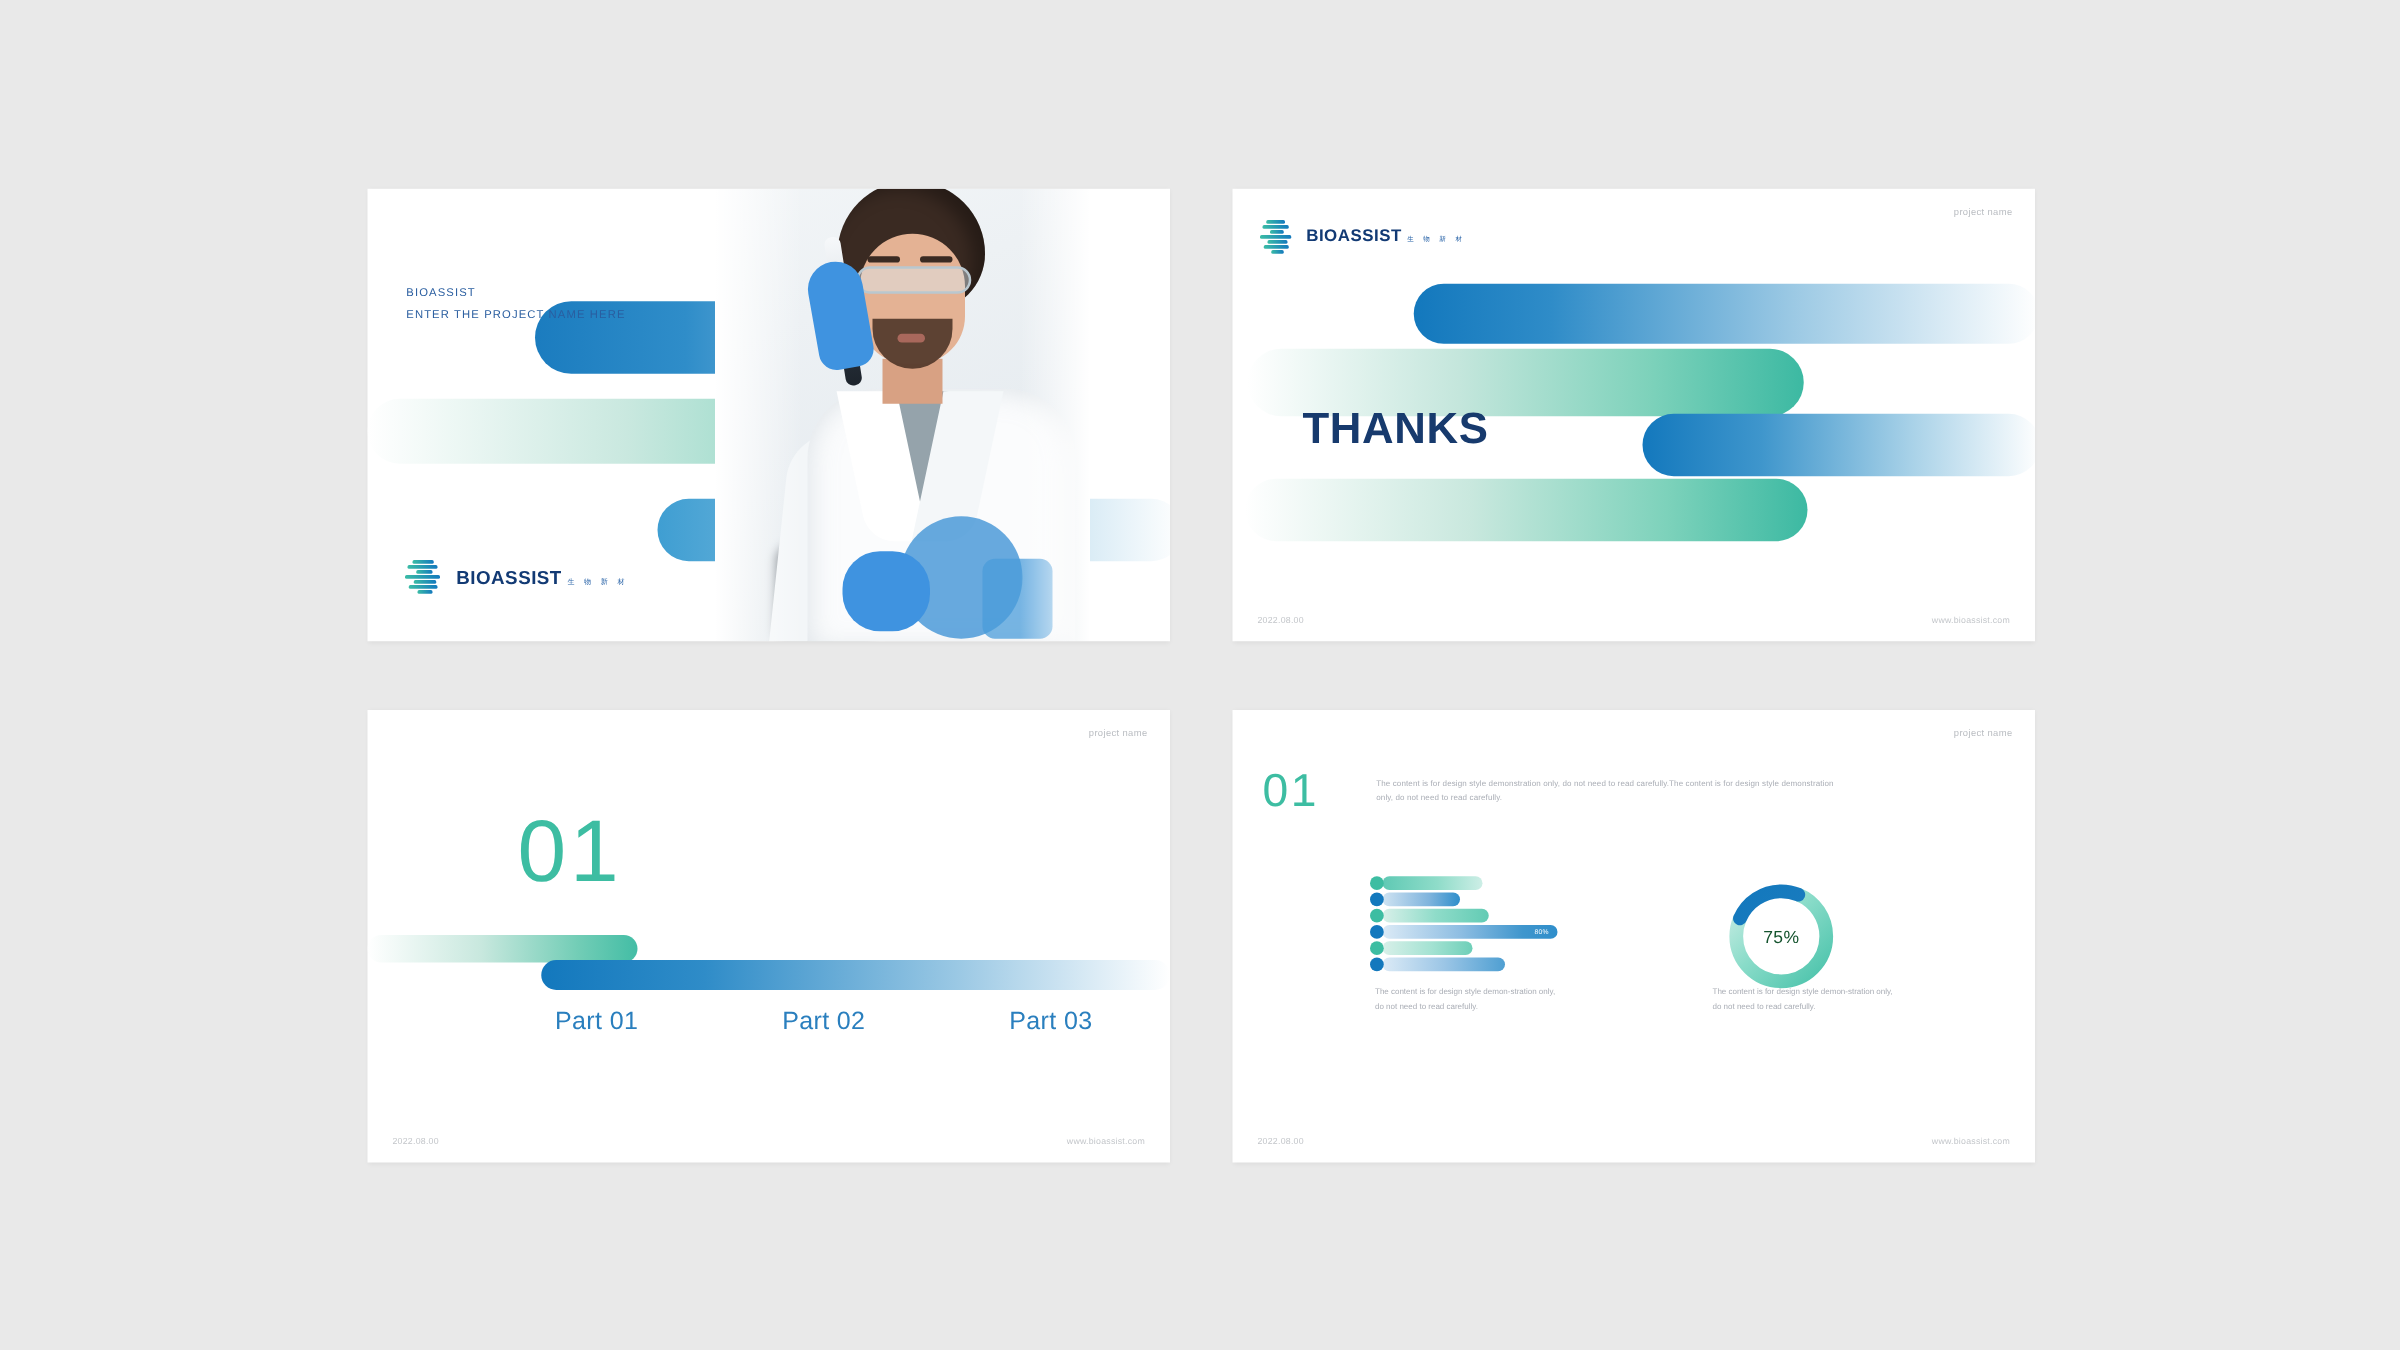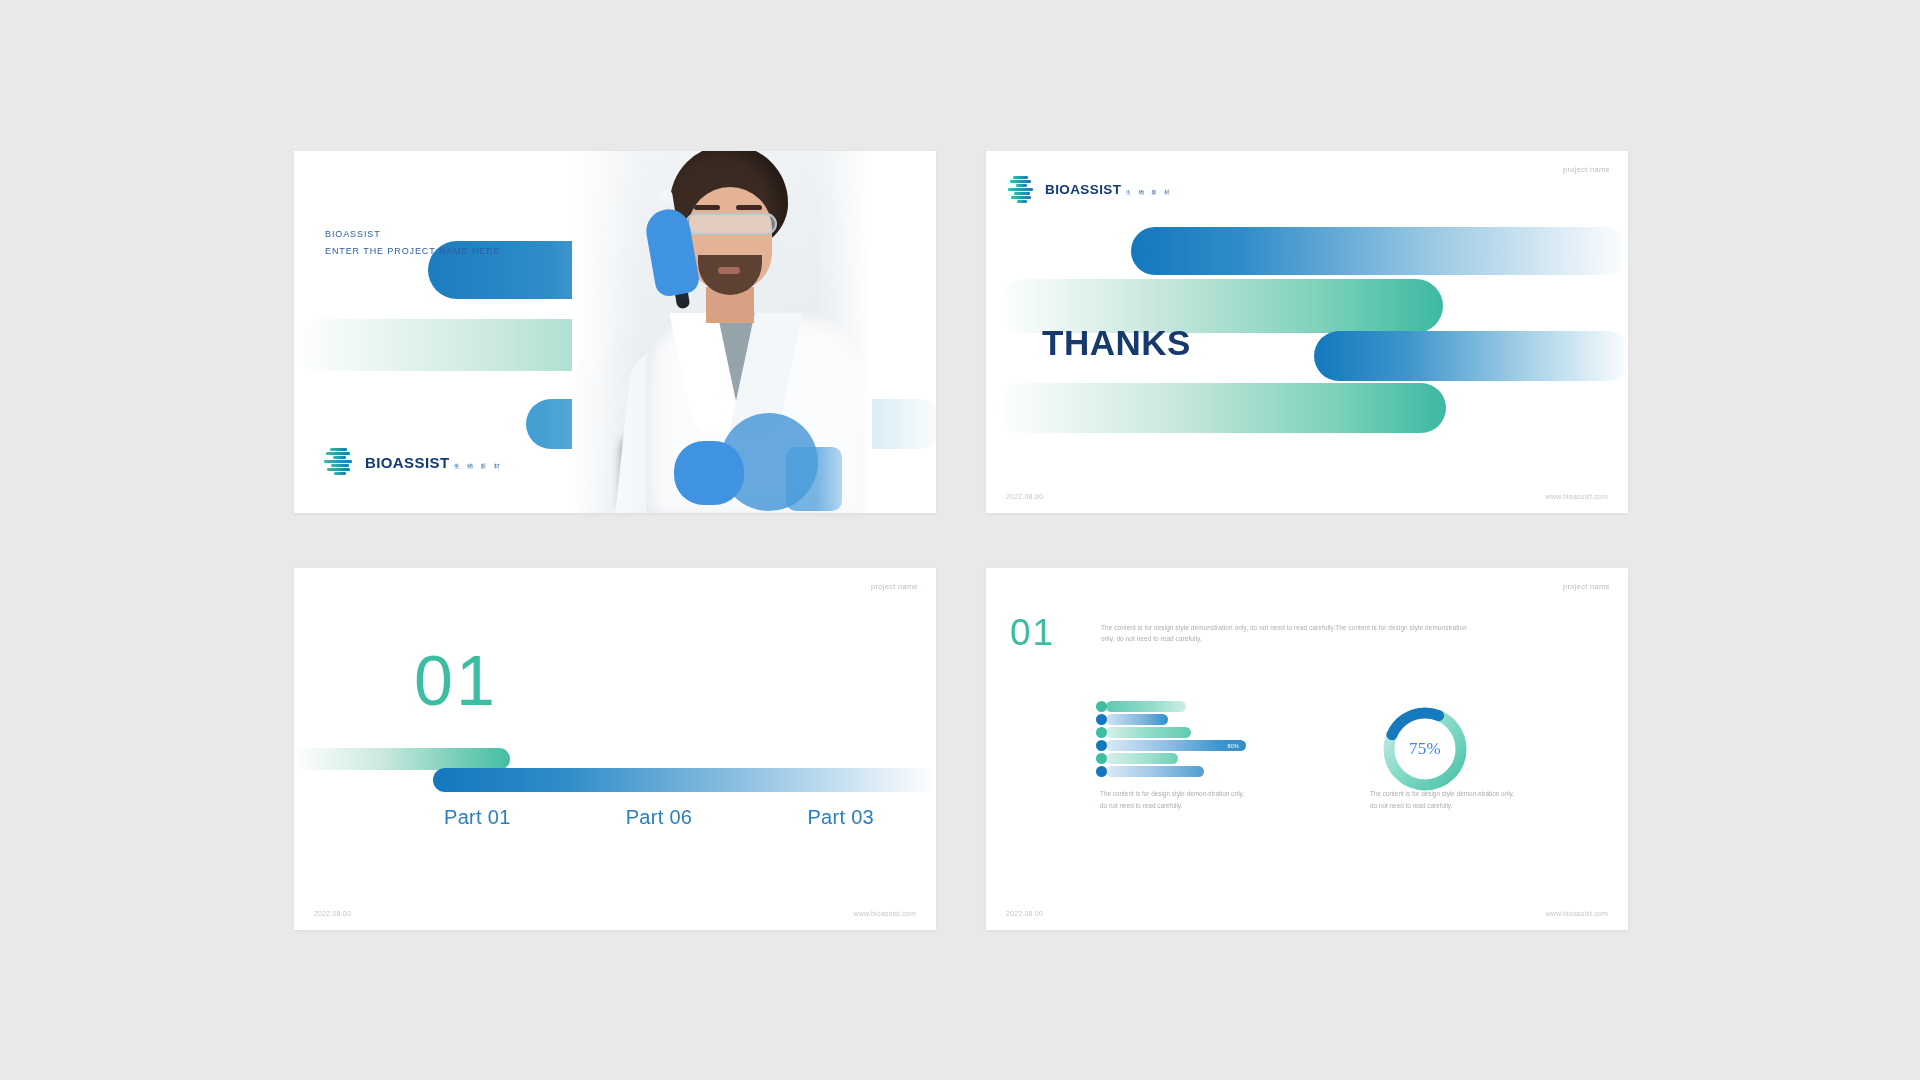--- a/index.html
+++ b/index.html
@@ -273,7 +273,7 @@
   .donut-label {
     position: absolute; inset: 0; display: flex;
     align-items: center; justify-content: center;
-    font-size: 17px; color: #3b82f6; letter-spacing: .3px; font-family: Liberation Serif, serif;
+    font-size: 14px; color: #14532d; letter-spacing: .3px;
   }
 </style>
 </head>

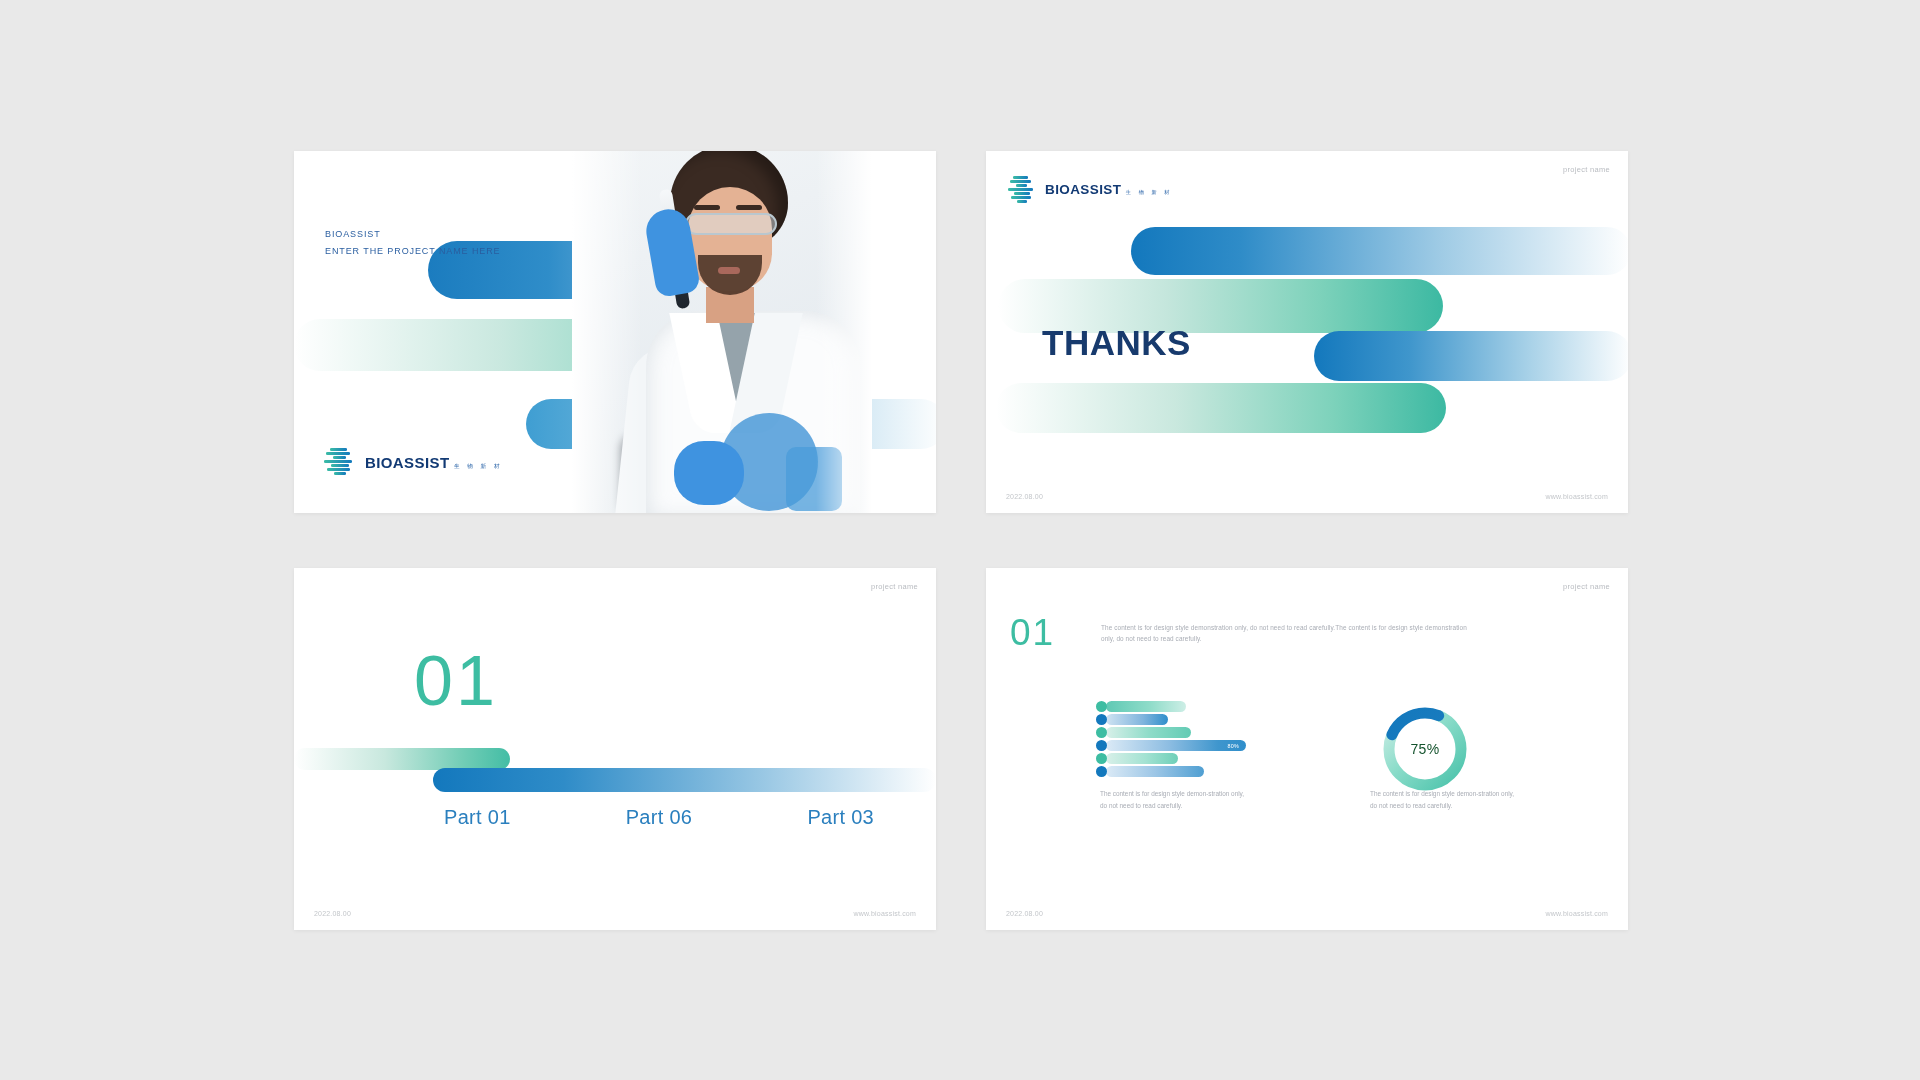--- a/index.html
+++ b/index.html
@@ -371,7 +371,7 @@
 
     <div class="s3-parts">
       <span class="s3-part">Part 01</span>
-      <span class="s3-part">Part 06</span>
+      <span class="s3-part">Part 02</span>
       <span class="s3-part">Part 03</span>
     </div>
 

